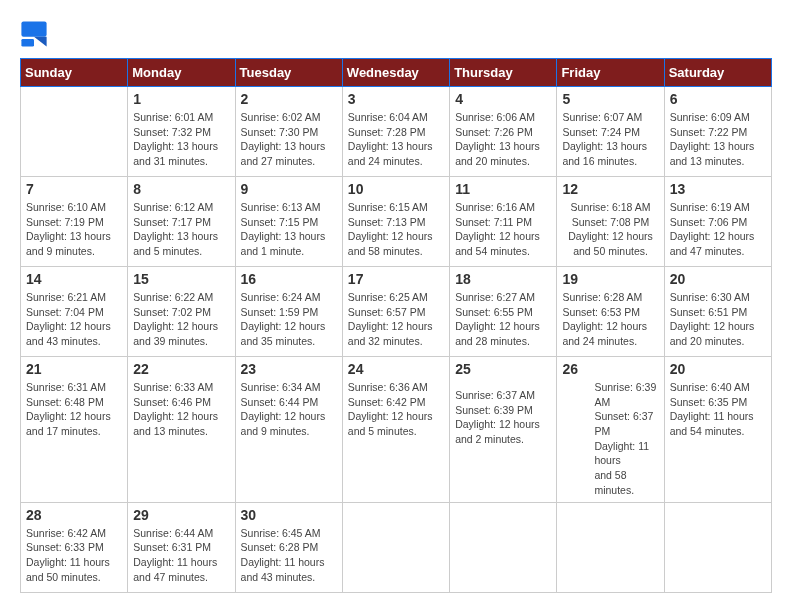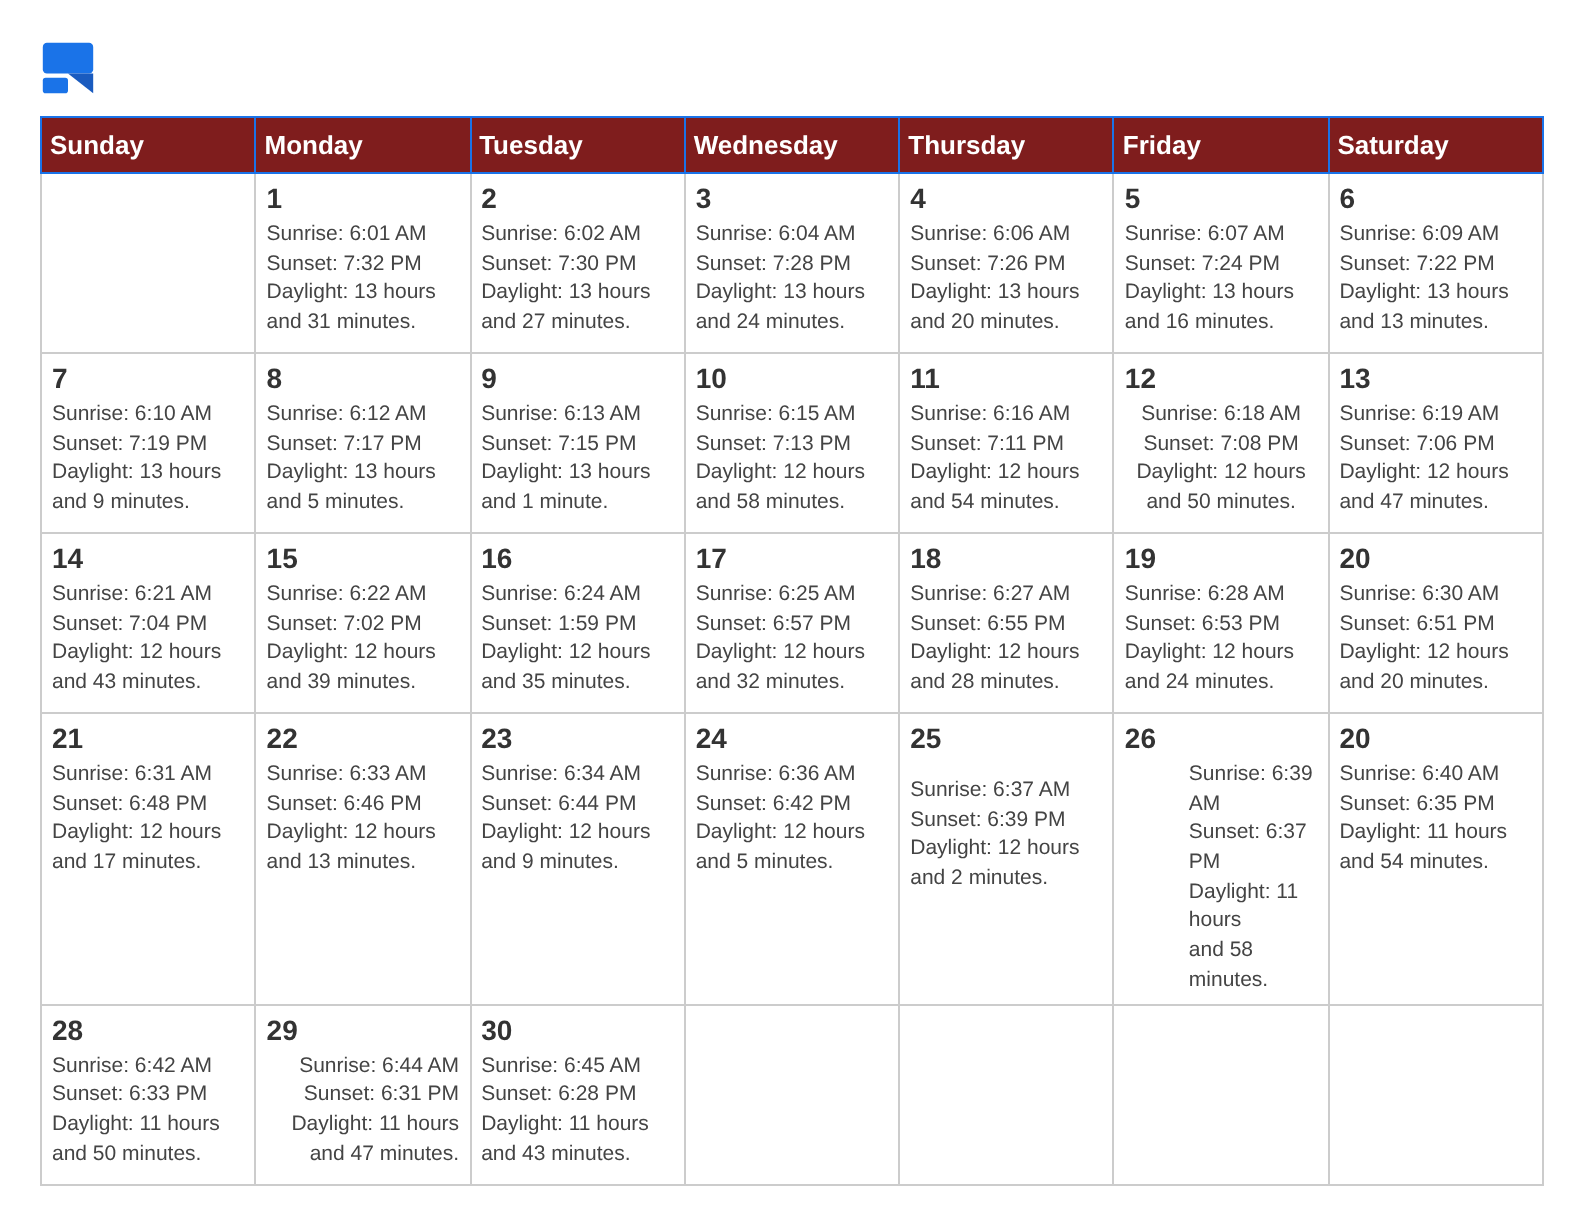--- a/index.html
+++ b/index.html
@@ -327,7 +327,7 @@
         </td>
         <td>
           <span class="day-number">29</span>
-          <div class="cell-text" style="white-space: pre-line; text-align: right;">Sunrise: 6:44 AM
+          <div class="cell-text" style="white-space: pre-line;">Sunrise: 6:44 AM
 Sunset: 6:31 PM
 Daylight: 11 hours
 and 47 minutes.</div>

